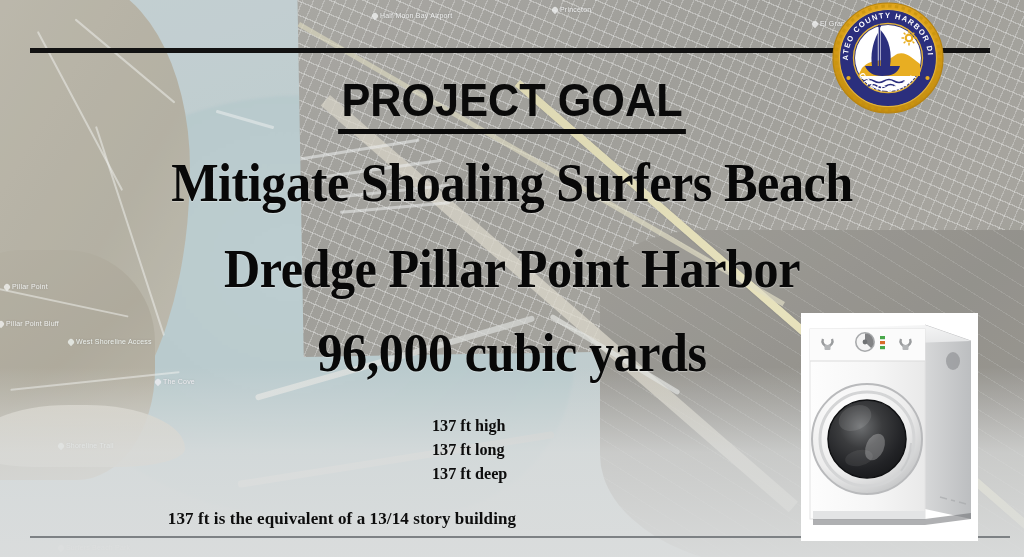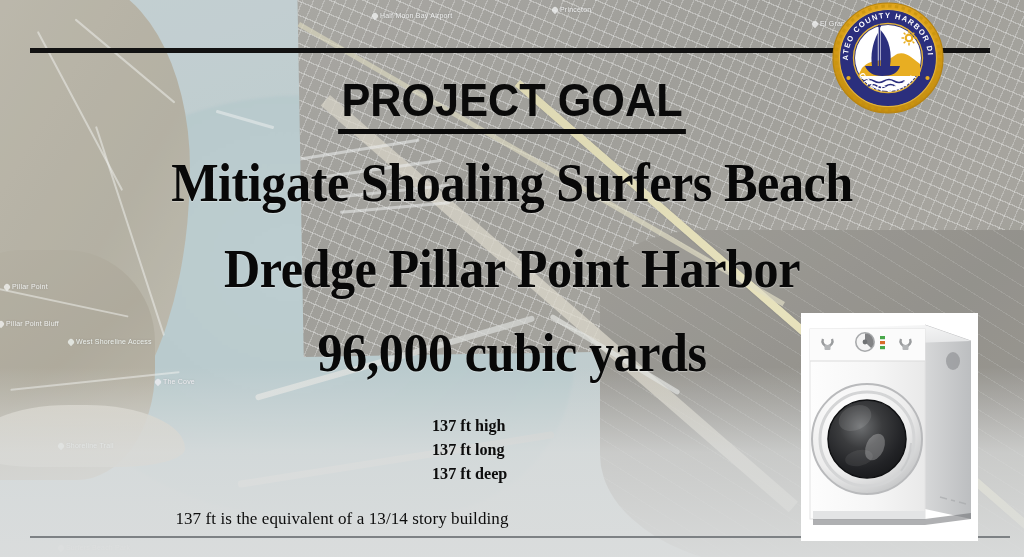--- a/index.html
+++ b/index.html
@@ -172,7 +172,7 @@
   }
   .equiv{
     position:absolute;left:0;right:0;top:509px;text-align:center;z-index:10;
-    font-family:"Liberation Serif",serif;font-weight:normal;font-size:17px;
+    font-family:"Liberation Serif",serif;font-weight:bold;font-size:17px;
     color:#0d0d0d;letter-spacing:.1px;
     
     padding-right:340px;

